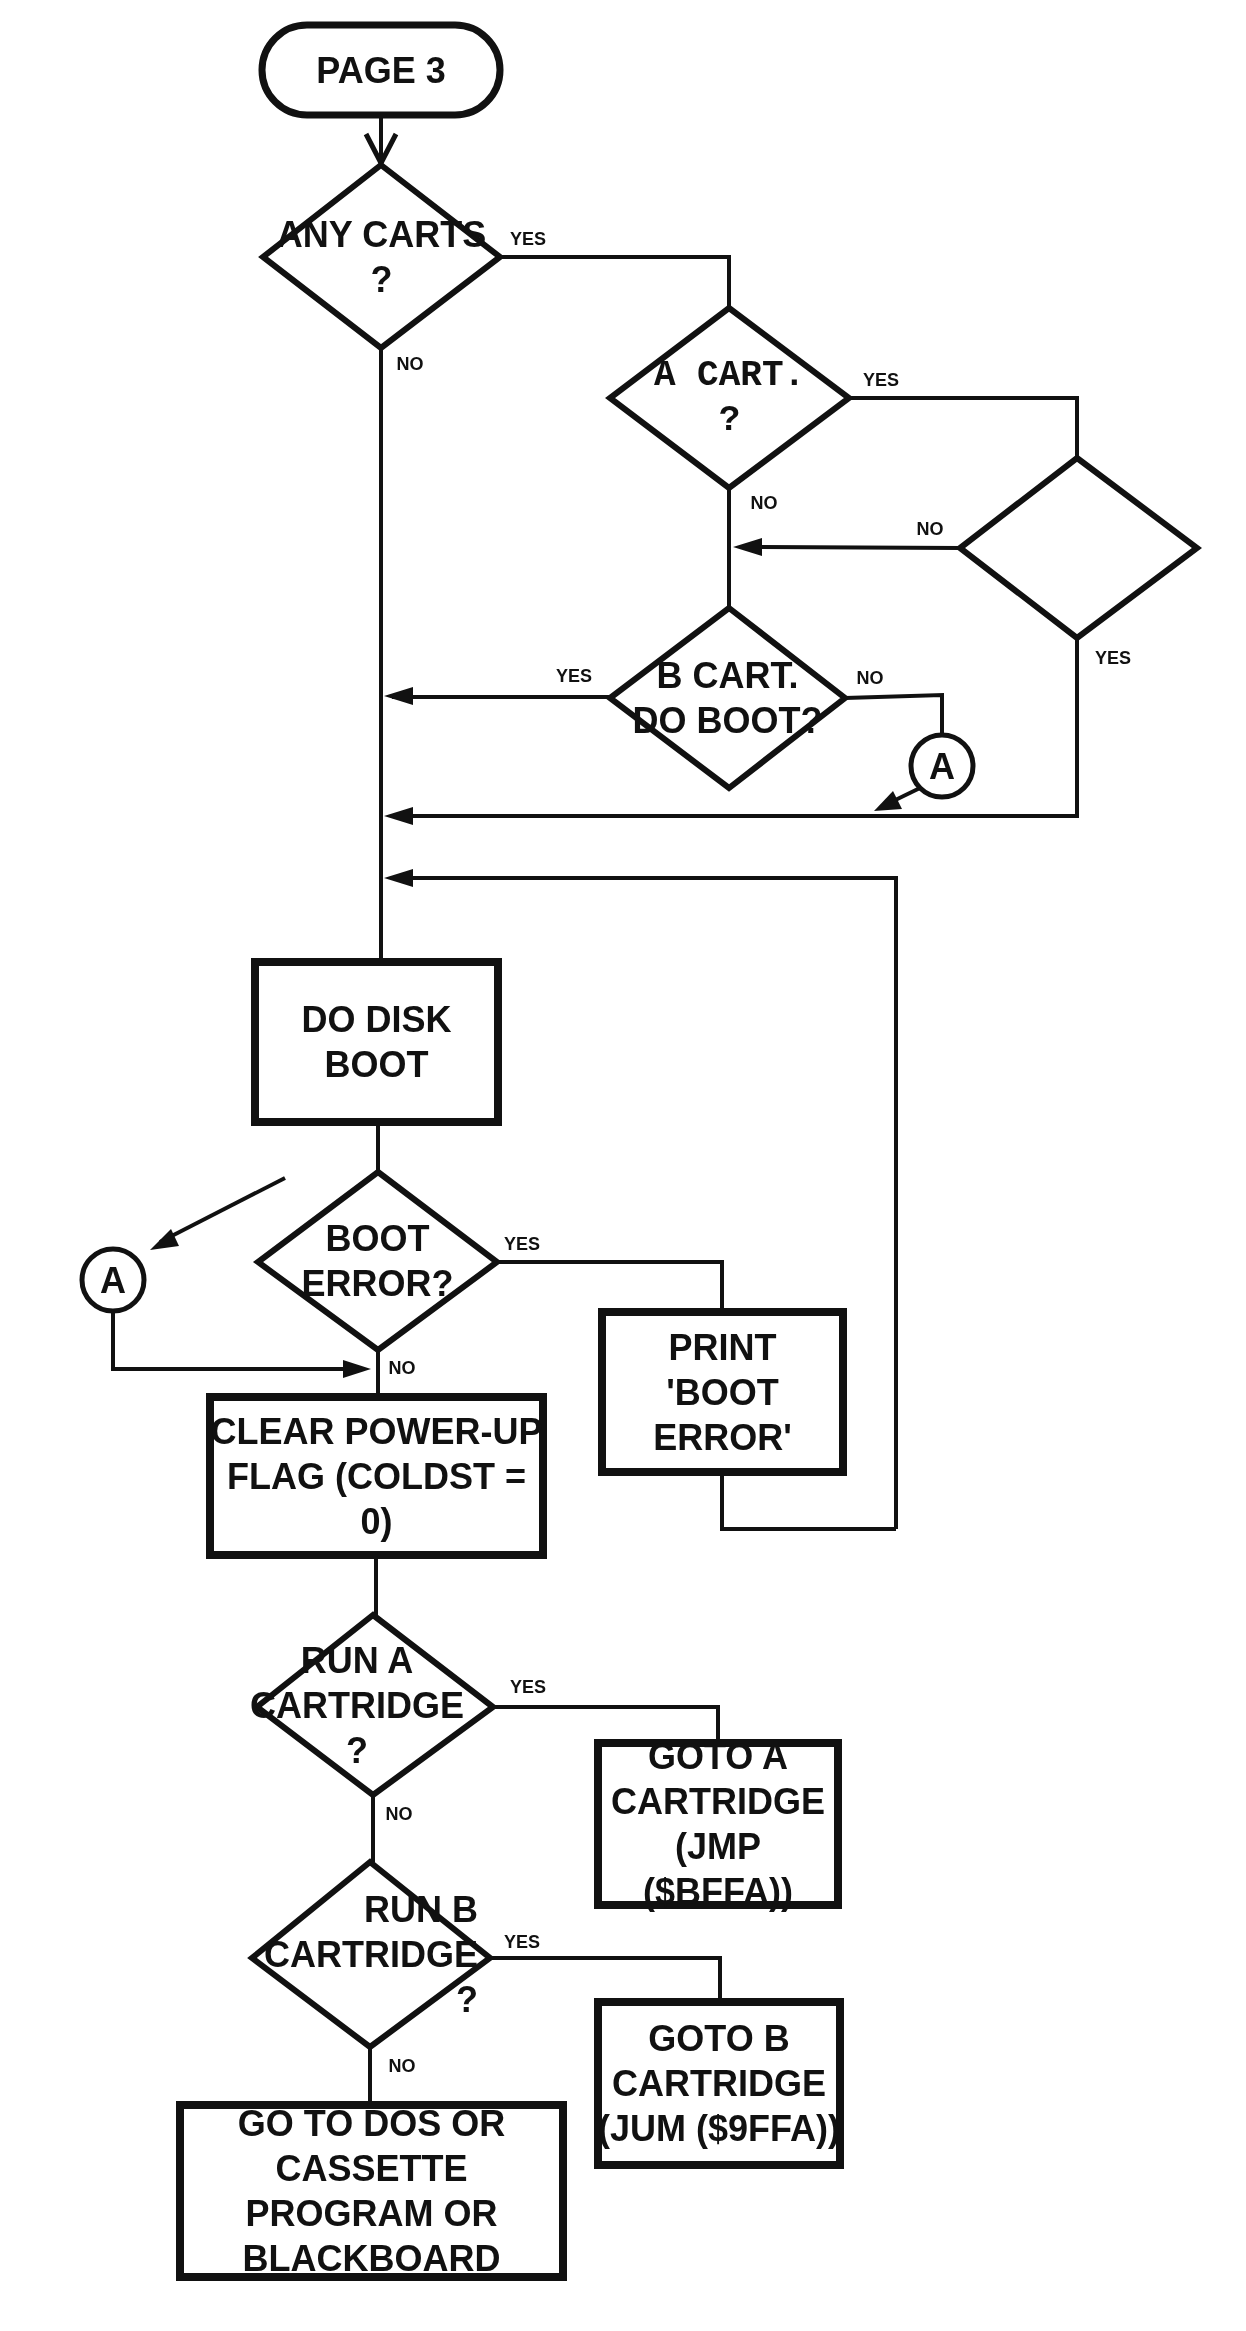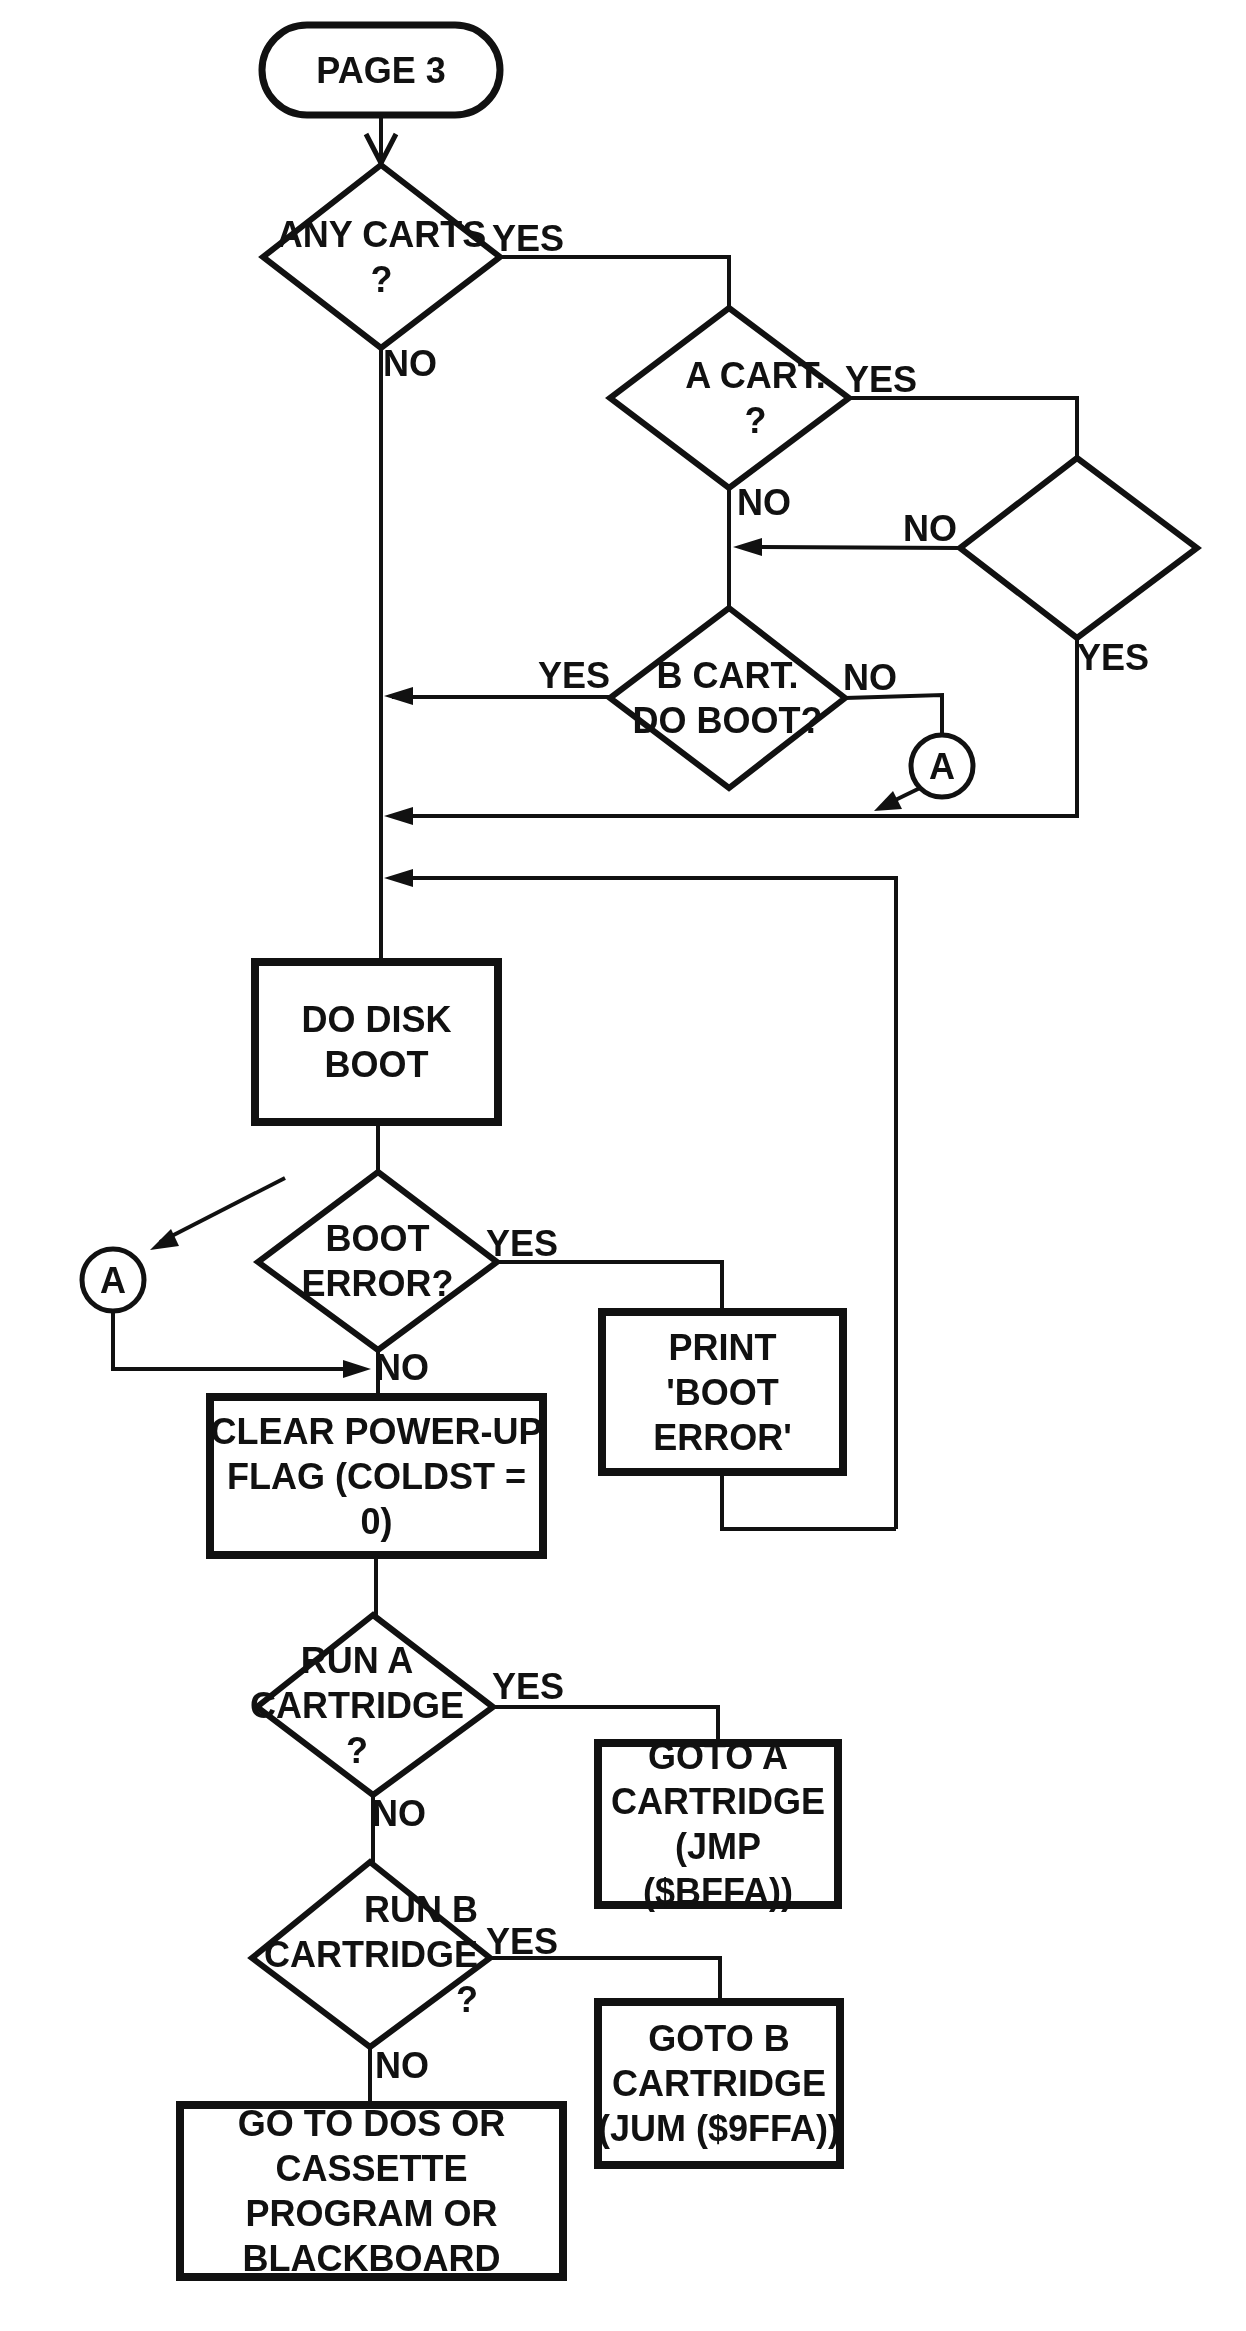--- a/index.html
+++ b/index.html
@@ -22,7 +22,7 @@
   .elabel{
     position:absolute;
     transform:translate(-50%,-50%);
-    font-weight:700;font-size:36px;line-height:1;
+    font-weight:700;font-size:18px;line-height:1;
     white-space:nowrap;
     color:#111111;
   }

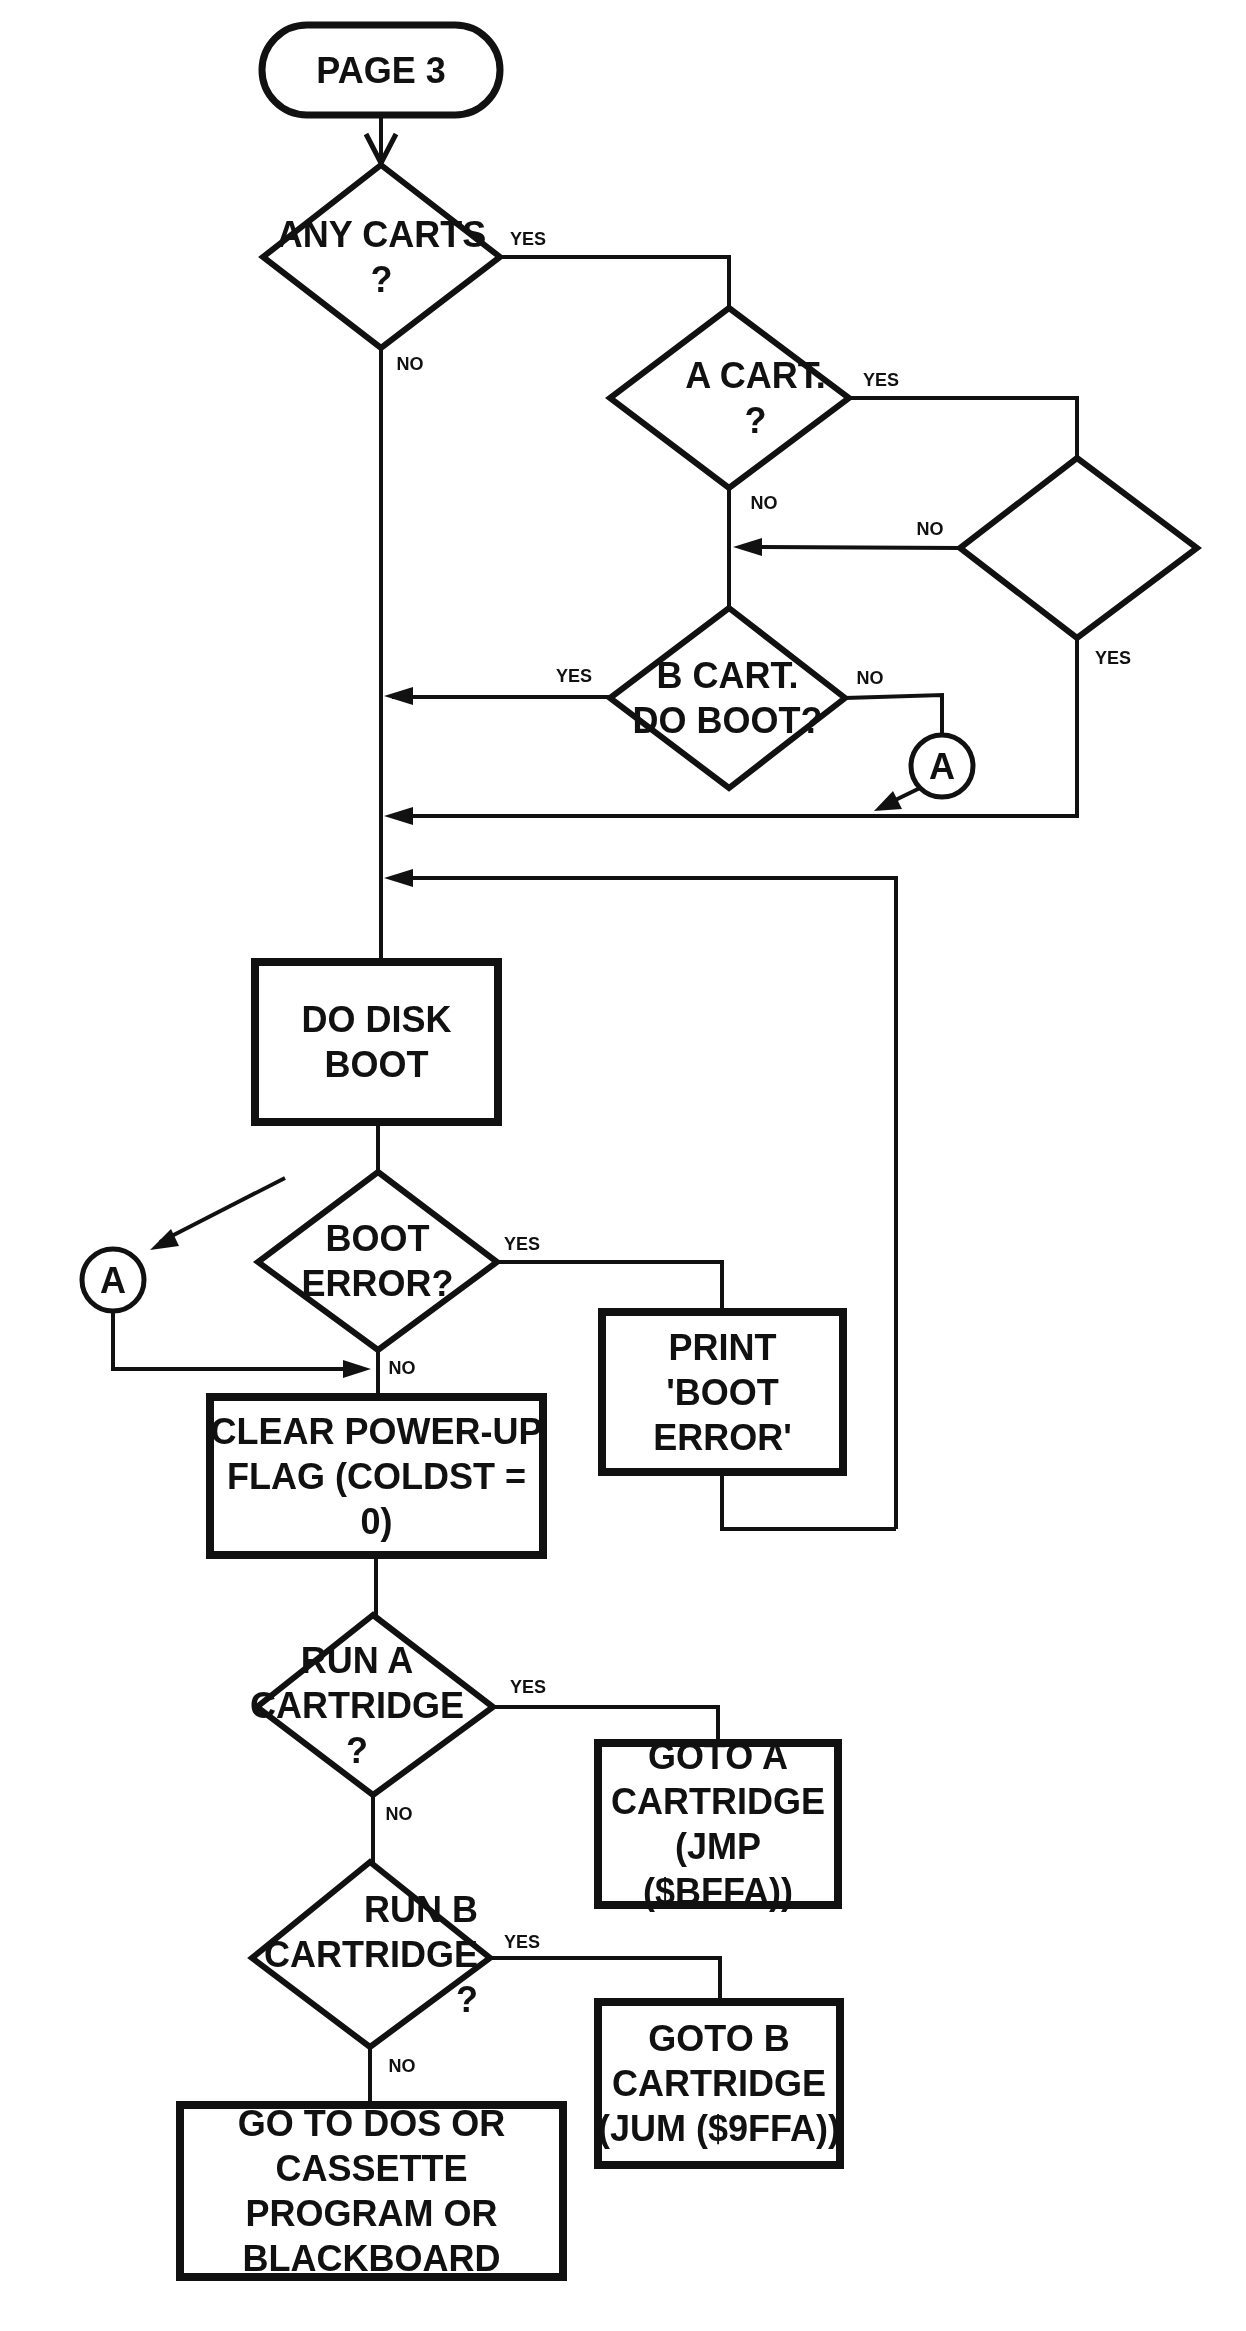--- a/index.html
+++ b/index.html
@@ -96,7 +96,7 @@
   <div class="nlabel" style="left:262px;top:25px;width:238px;height:90px;">PAGE 3</div>
   <div class="nlabel" style="left:263px;top:165px;width:237px;height:183px;">ANY CARTS
 ?</div>
-  <div class="nlabel" style="left:636px;top:308px;width:239px;height:180px;">A CART.
+  <div class="nlabel" style="left:610px;top:308px;width:239px;height:180px;font-family:Liberation Mono, monospace;">A CART.
 ?</div>
   <div class="nlabel" style="left:610px;top:608px;width:235px;height:180px;">B CART.
 DO BOOT?</div>

